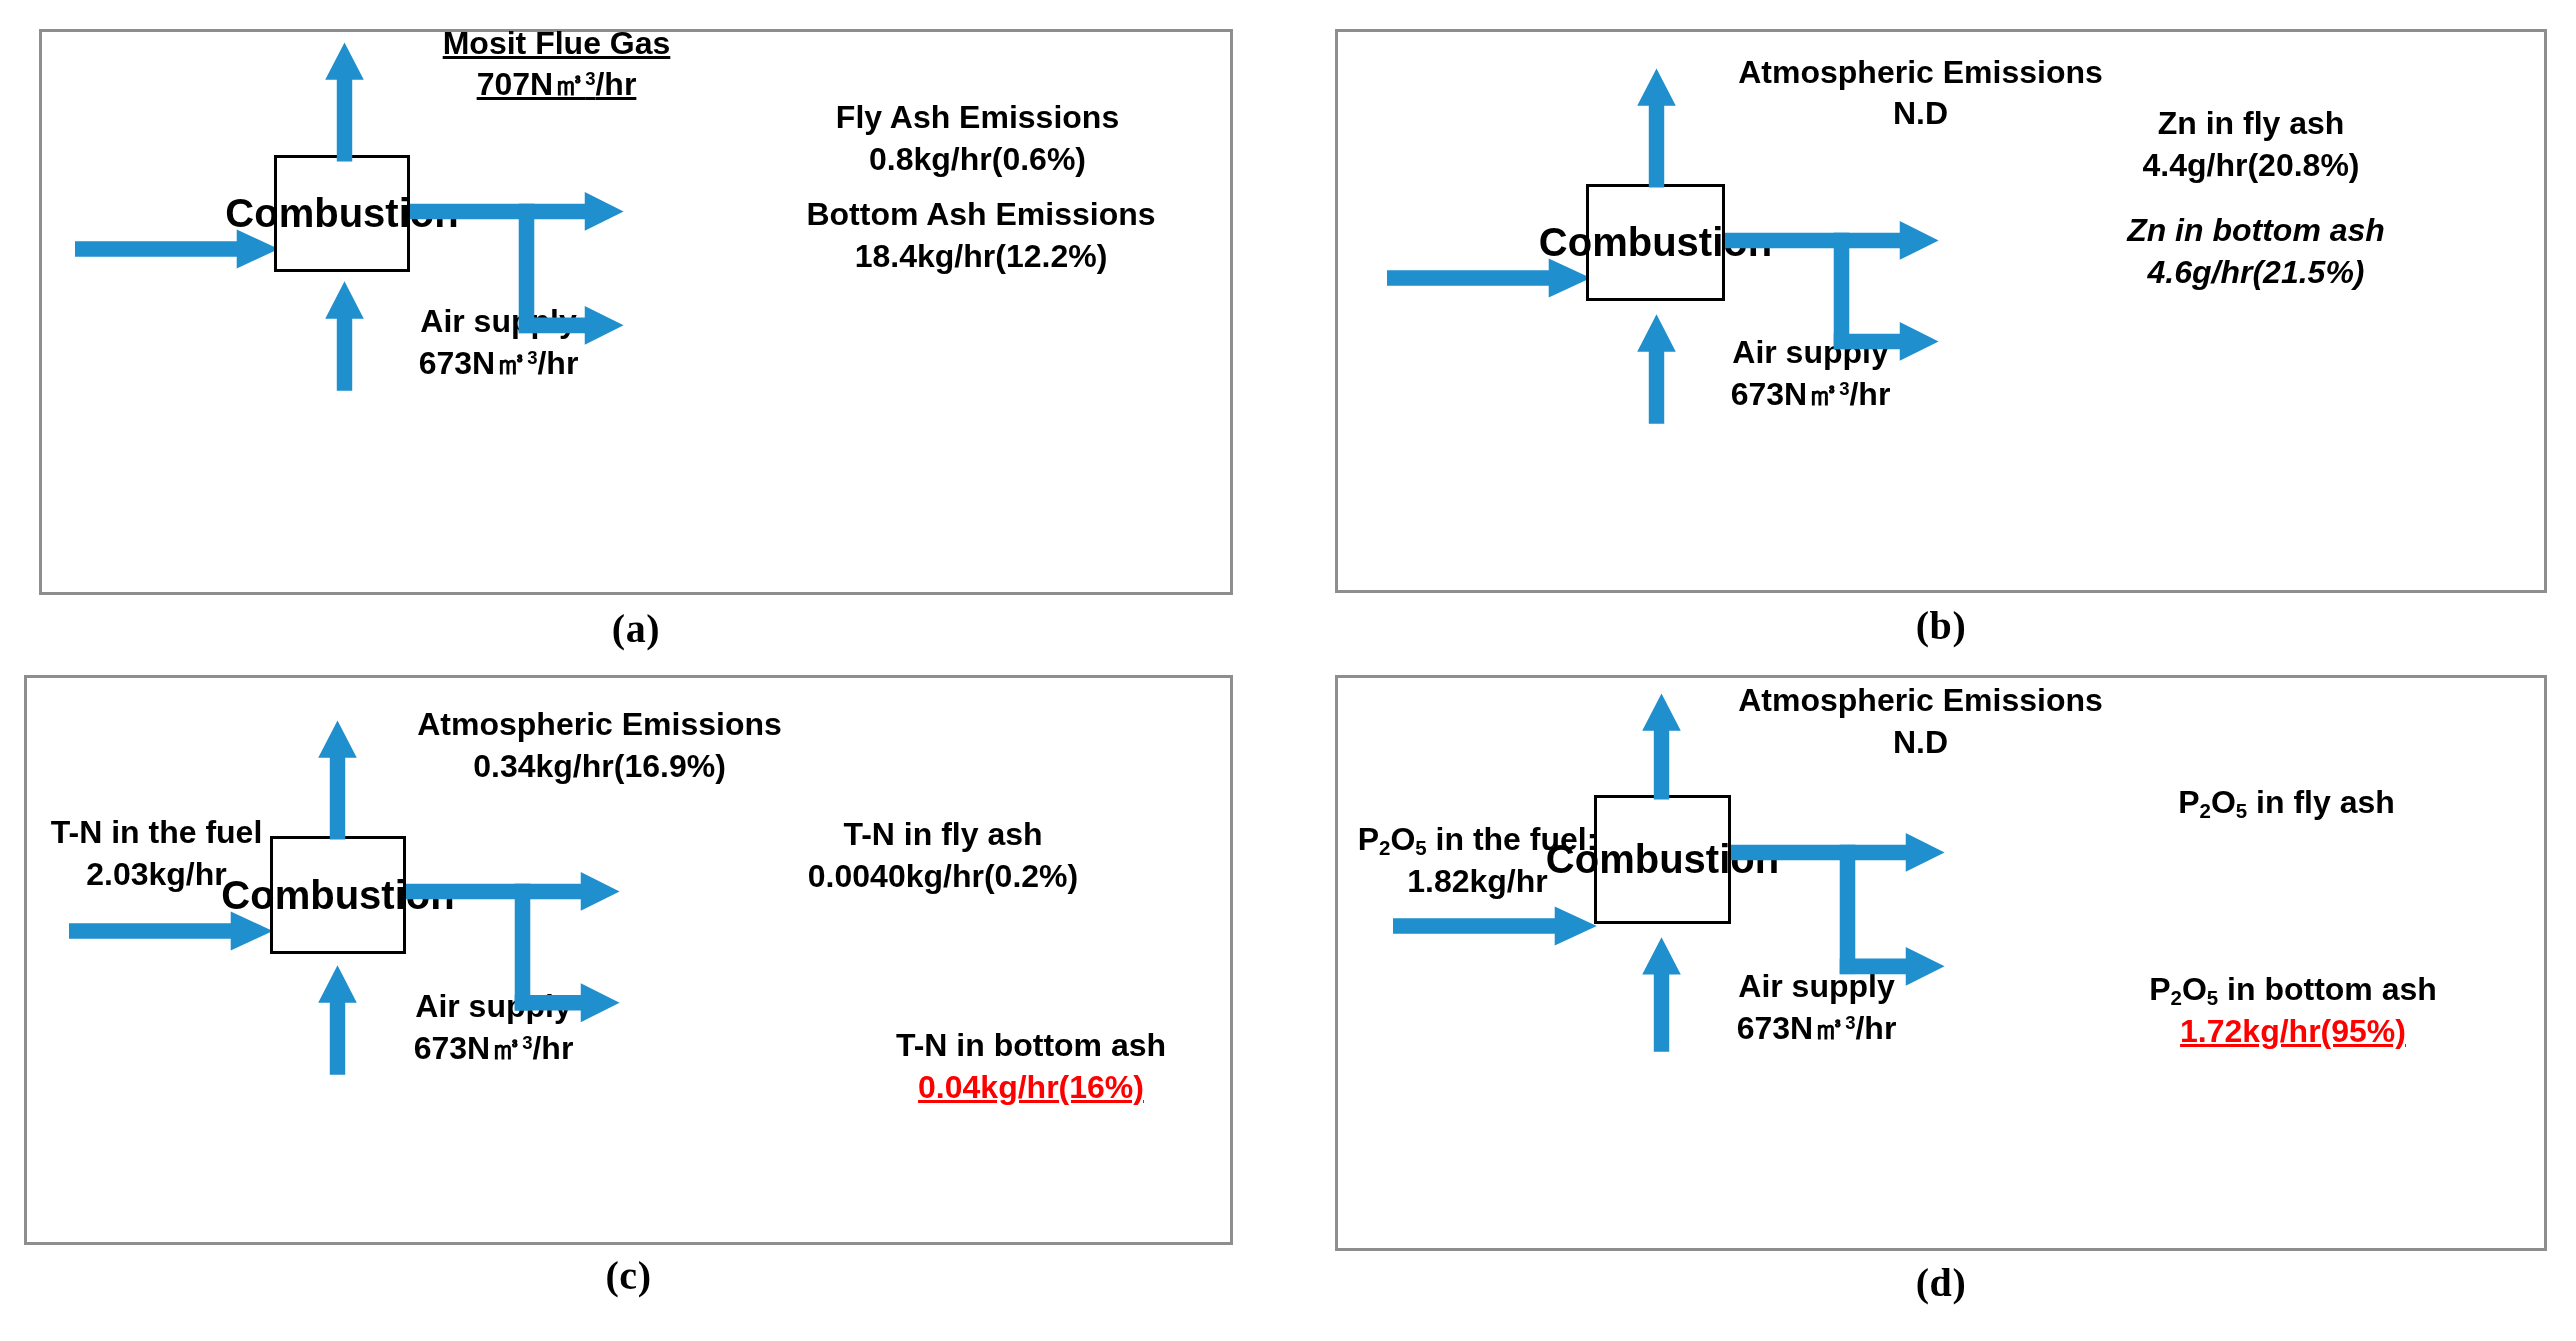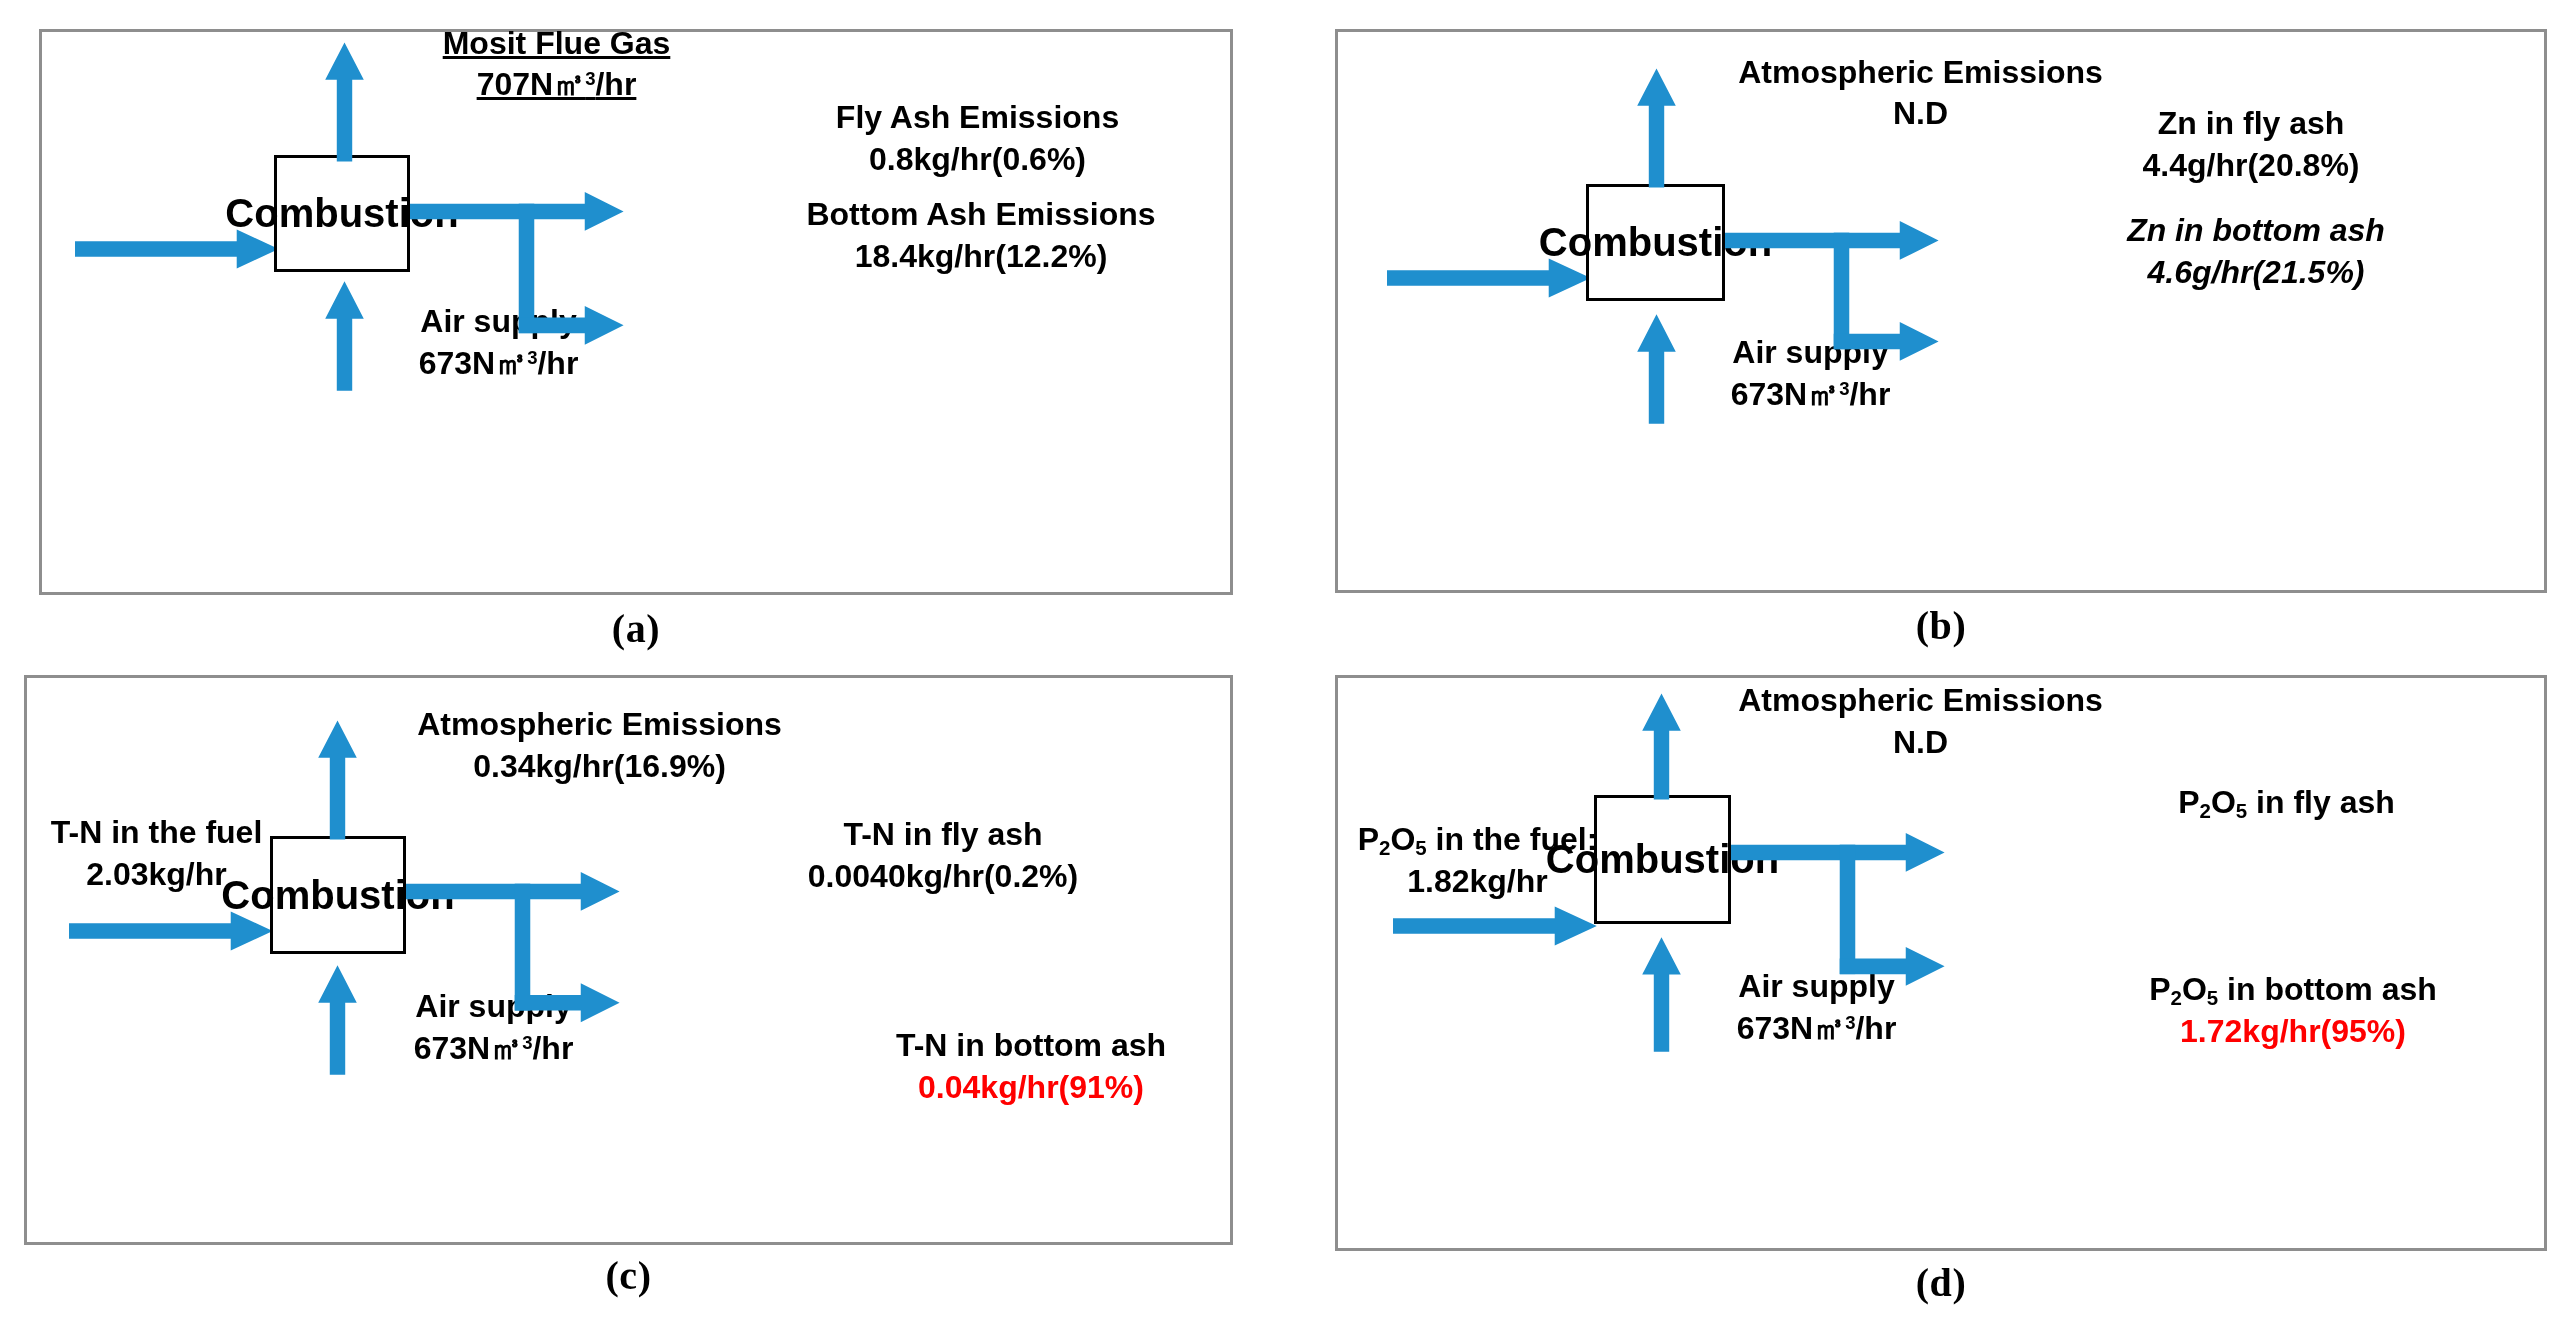--- a/index.html
+++ b/index.html
@@ -74,7 +74,7 @@
   .flow-text .ln { display: block; }
   .flow-text.center { text-align: center; }
   .flow-text.center .ln { text-align: center; }
-  .flow-text .red { color: #ff0000; }
+  .flow-text .red { color: #ff0000; text-decoration: underline; }
   .flow-text sub { font-size: 0.64em; vertical-align: -0.22em; }
   .flow-text sup { font-size: 0.58em; vertical-align: 0.52em; }
 

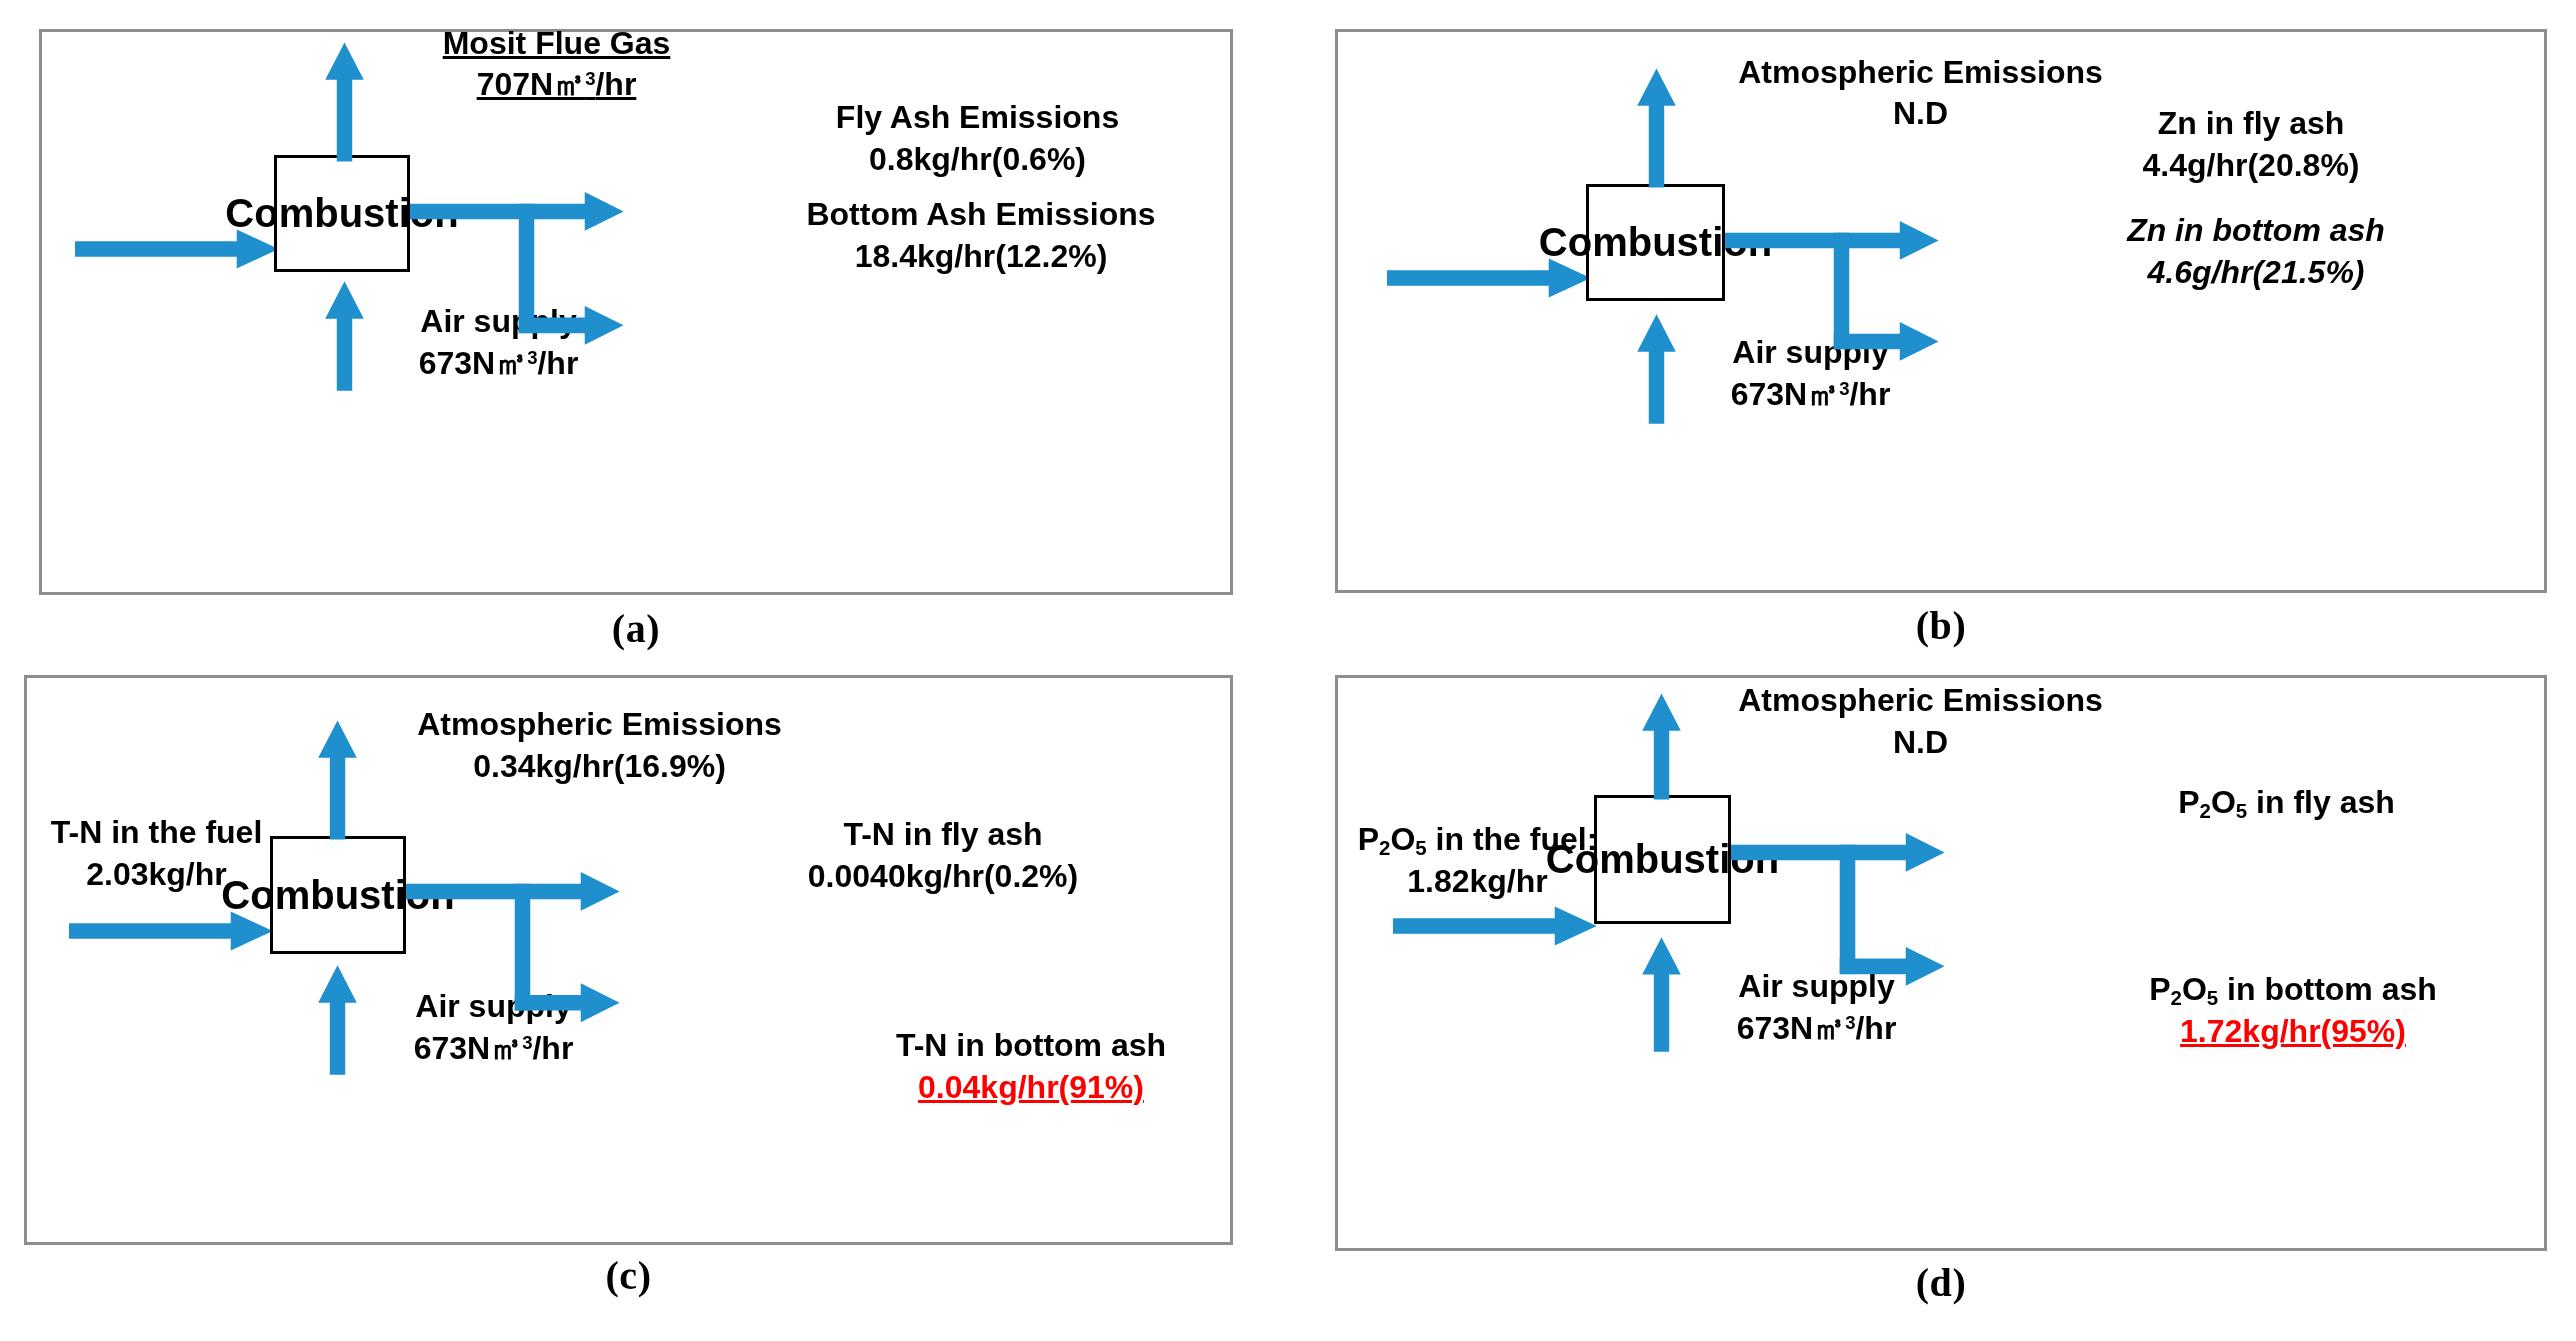--- a/index.html
+++ b/index.html
@@ -256,7 +256,7 @@
 
     <div class="flow-text center" style="left:816px; top:350px; width:382px;">
       <span class="ln">T-N in bottom ash</span>
-      <span class="ln red">0.04kg/hr(91%)</span>
+      <span class="ln red">0.04kg/hr(16%)</span>
     </div>
   </div>
   <div class="panel-caption" style="left:24px; top:1252px; width:1209px;">(c)</div>

